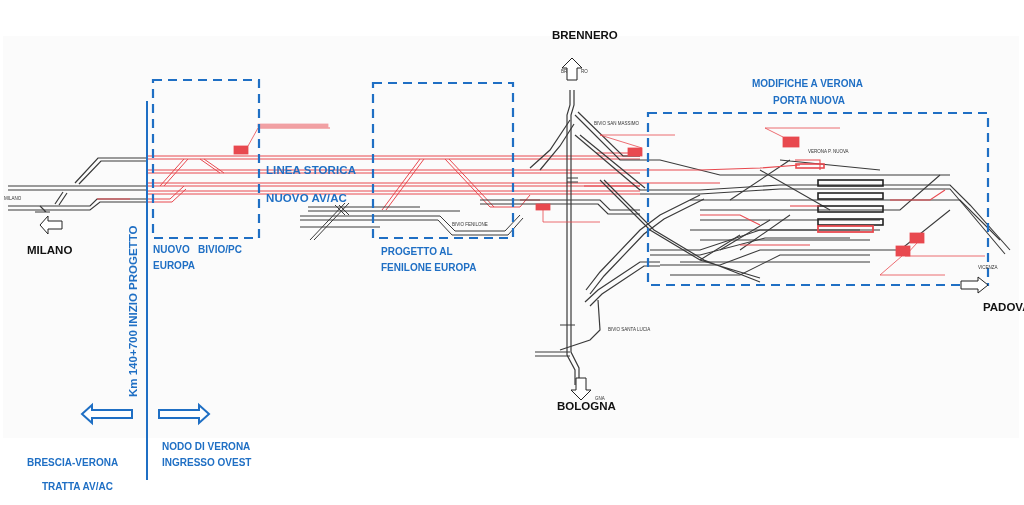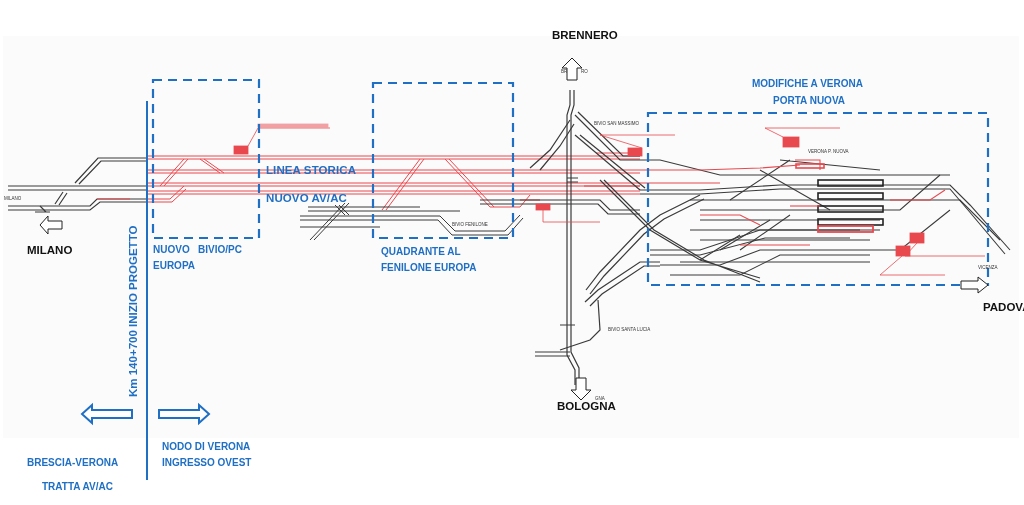--- a/index.html
+++ b/index.html
@@ -175,7 +175,7 @@
 
   <div class="lbl blue" style="left:153px; top:244px; white-space:pre;">NUOVO   BIVIO/PC</div>
   <div class="lbl blue" style="left:153px; top:260px;">EUROPA</div>
-  <div class="lbl blue" style="left:381px; top:246px;">QUADRANTE AL</div>
+  <div class="lbl blue" style="left:381px; top:246px;">PROGETTO AL</div>
   <div class="lbl blue" style="left:381px; top:262px;">FENILONE EUROPA</div>
   <div class="lbl blue" style="left:752px; top:78px;">MODIFICHE A VERONA</div>
   <div class="lbl blue" style="left:773px; top:95px;">PORTA NUOVA</div>

